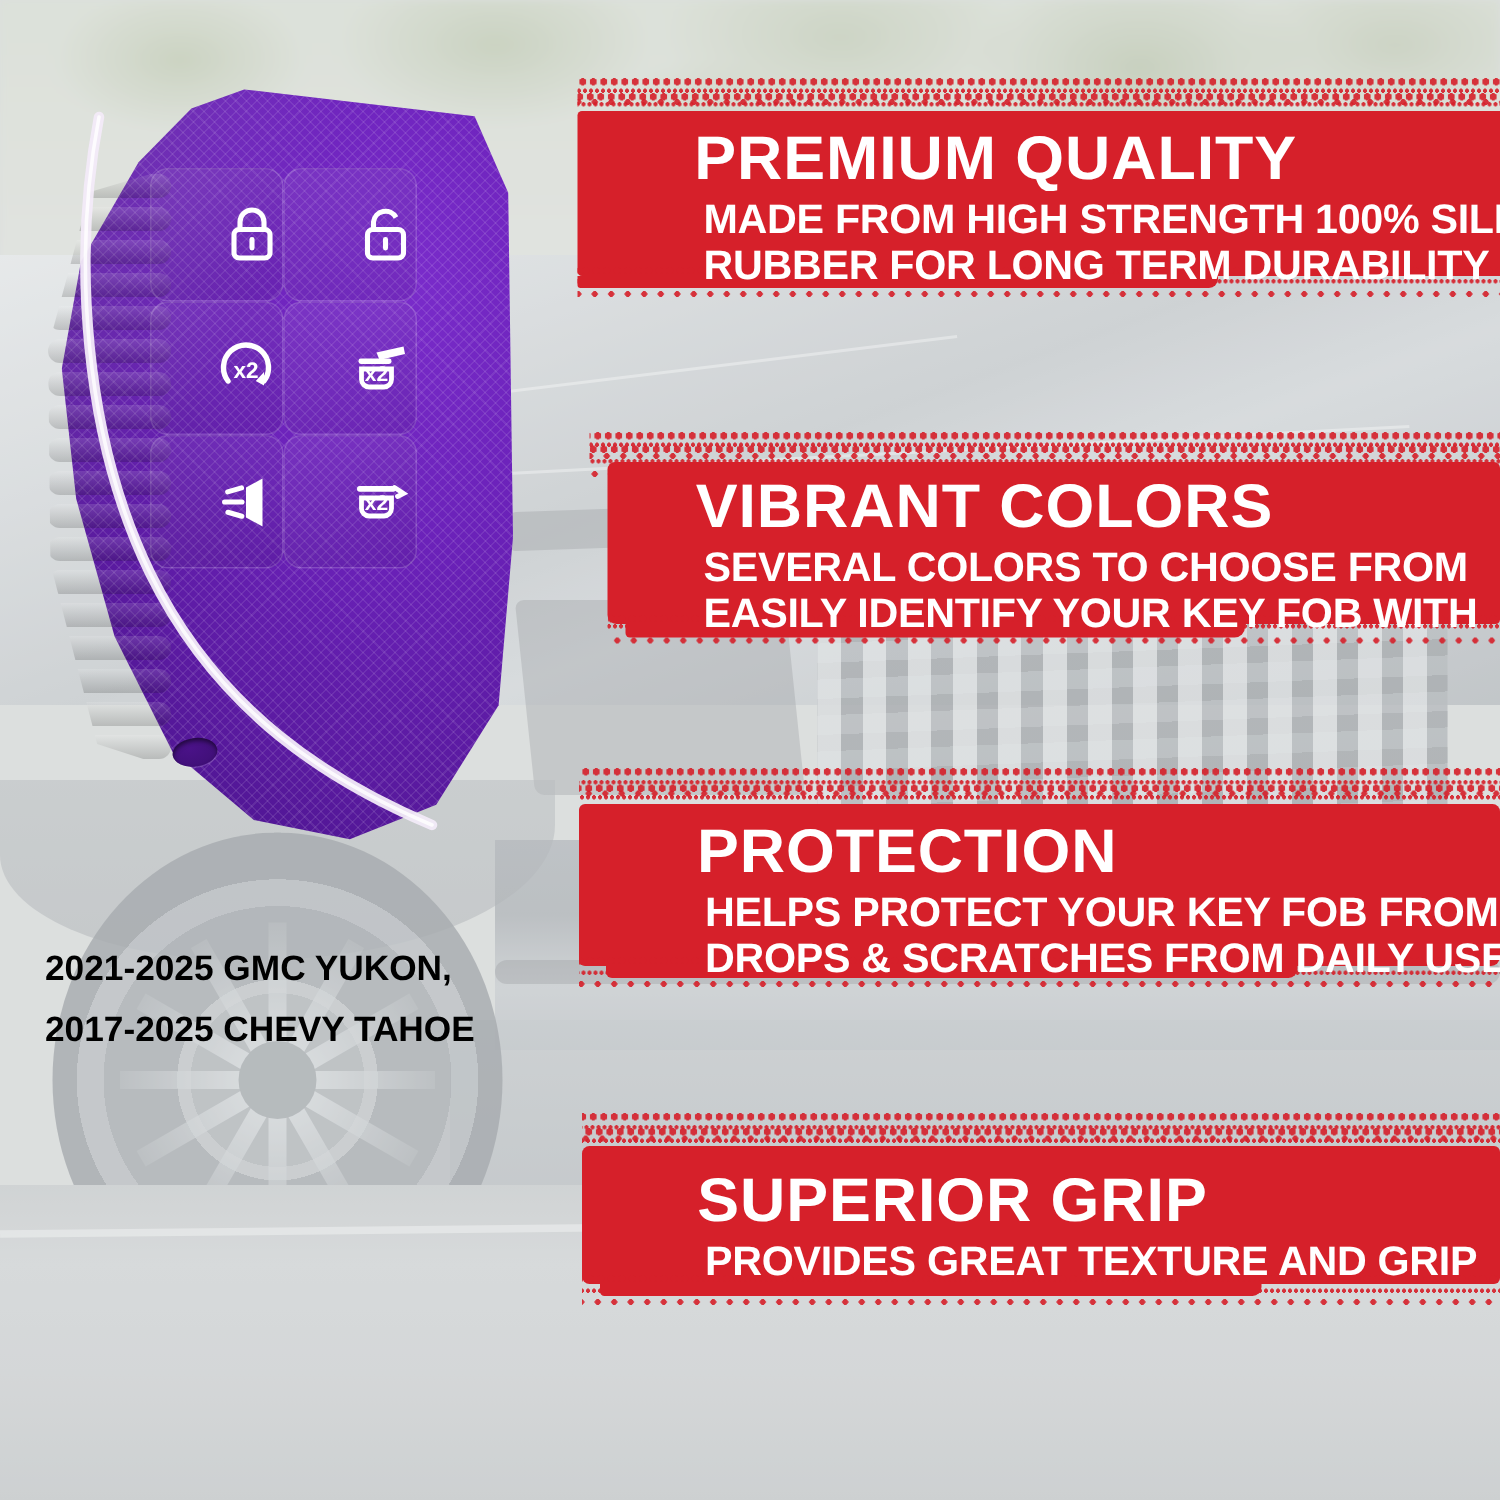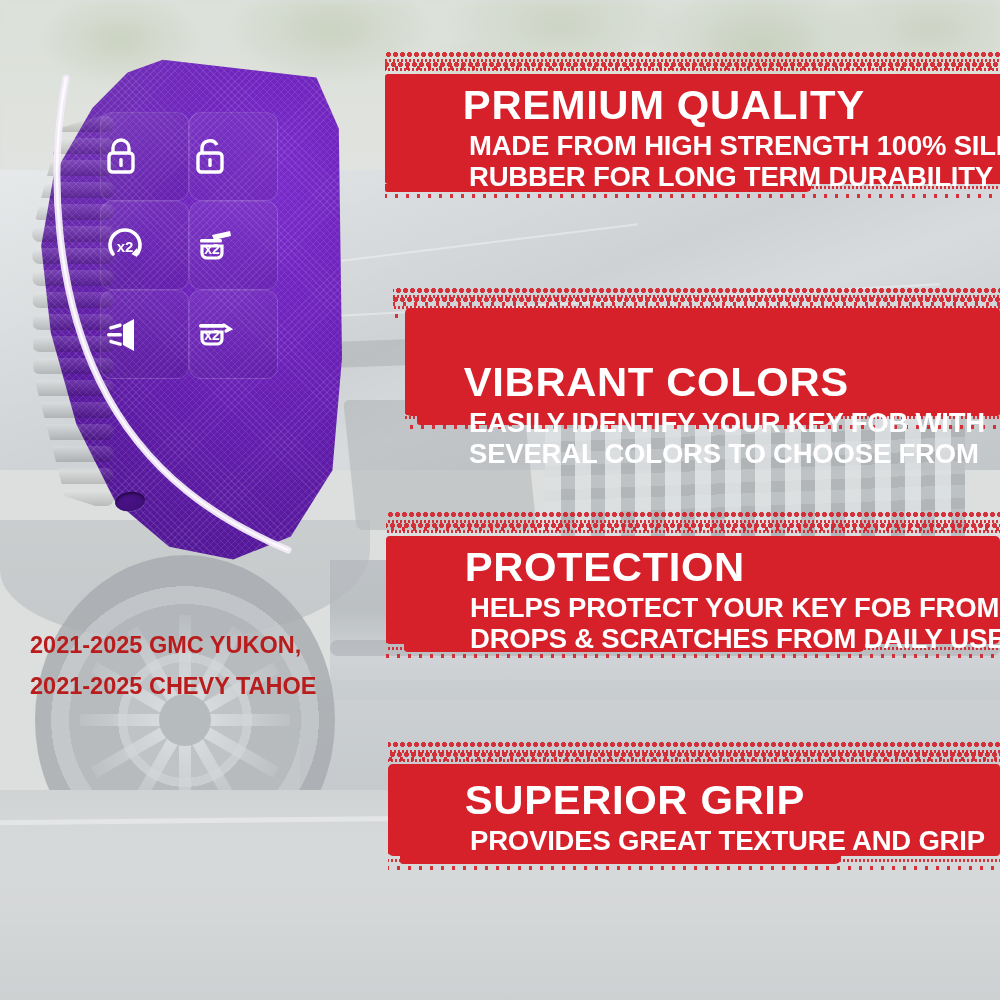--- a/index.html
+++ b/index.html
@@ -170,7 +170,7 @@
     border:1.5px solid rgba(255,255,255,.14);
     border-radius:12px;
     background:linear-gradient(150deg, rgba(255,255,255,.07), rgba(0,0,0,.07));
-    display:flex; align-items:center; justify-content:flex-start;
+    display:flex; align-items:center; justify-content:flex-end;
   }
   .btn svg { display:block; }
   .divot {

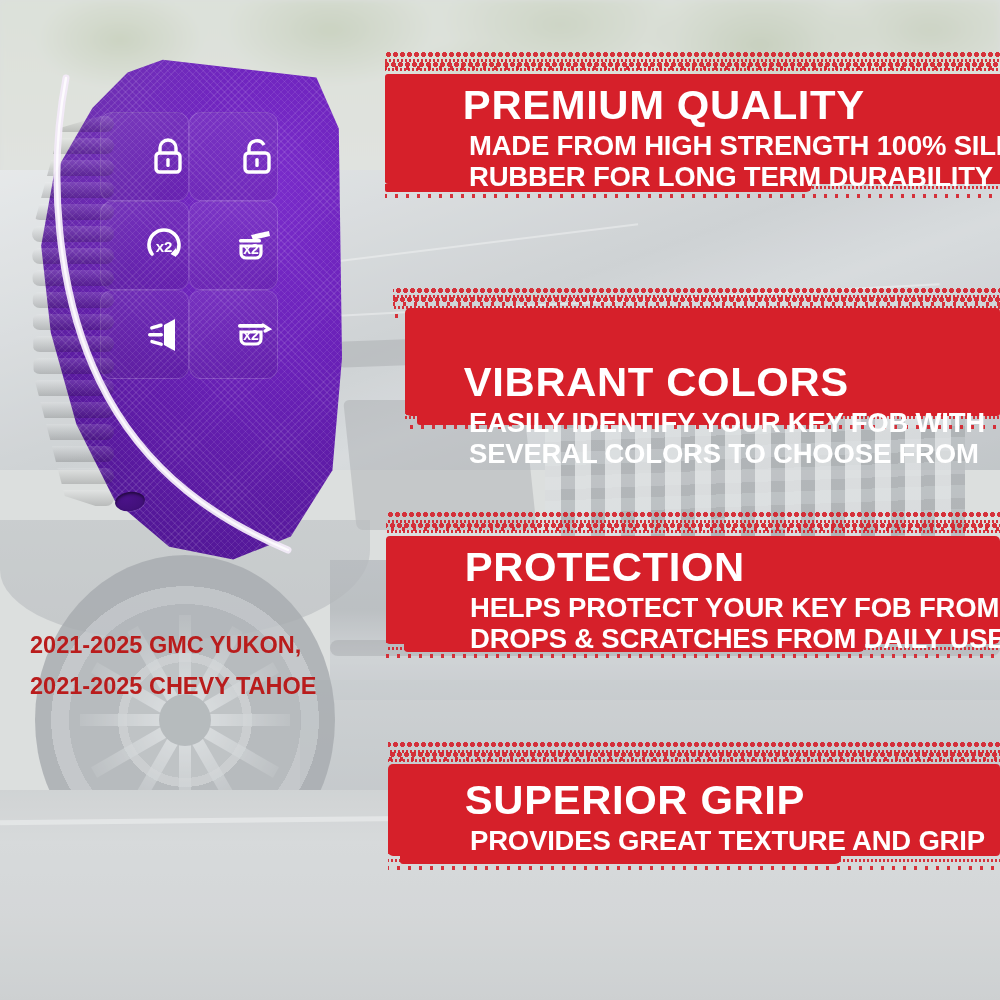--- a/index.html
+++ b/index.html
@@ -249,7 +249,7 @@
       <div class="speck" style="top:122px; left:2%; background-position:6px 0,15px 6px,1px 15px;"></div>
       <div class="slab" style="top:128px; height:9px; left:4%; right:28%; border-radius:0 0 7px 3px;"></div>
     </div>
-    <div class="banner-text" style="left:76px; top:29px;margin-top:45px;">
+    <div class="banner-text" style="left:76px; top:29px;">
       <div class="banner-title">VIBRANT COLORS</div>
       <div class="banner-sub">
         <div>EASILY IDENTIFY YOUR KEY FOB WITH</div>

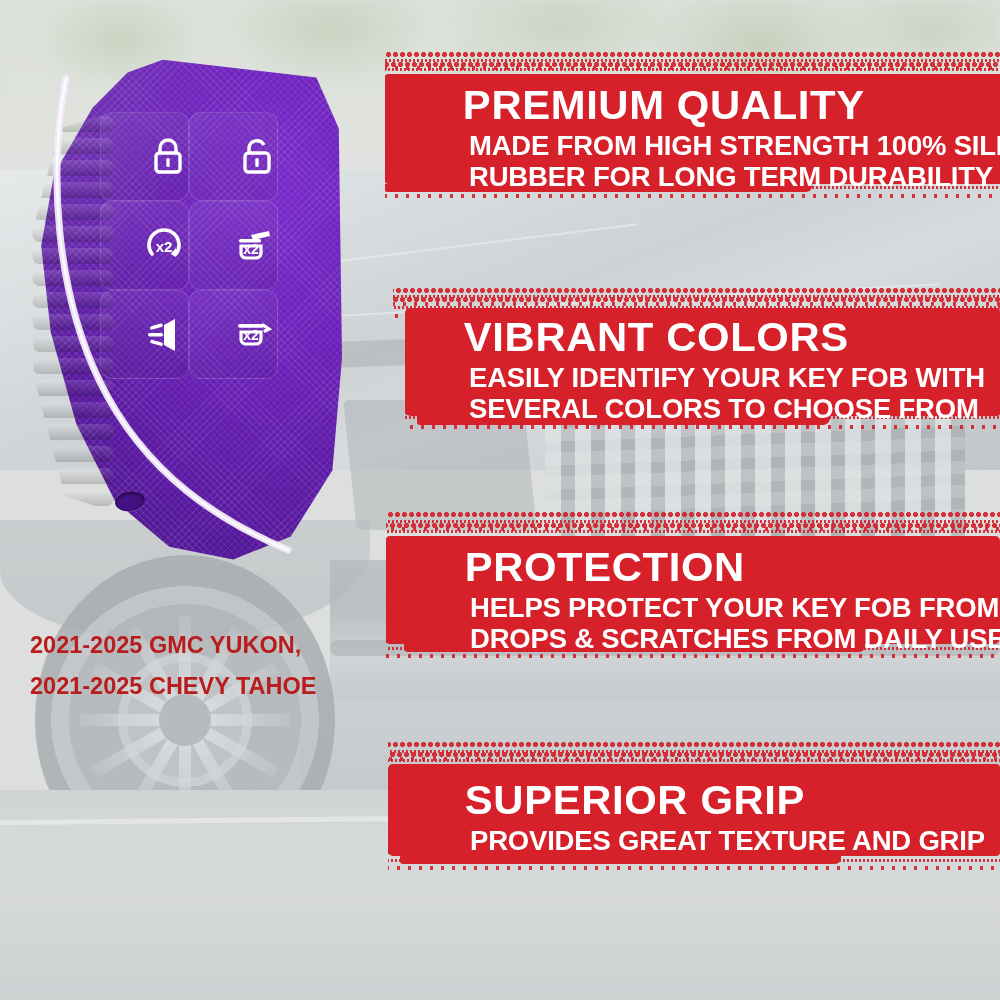--- a/index.html
+++ b/index.html
@@ -252,8 +252,8 @@
     <div class="banner-text" style="left:76px; top:29px;">
       <div class="banner-title">VIBRANT COLORS</div>
       <div class="banner-sub">
+        <div>SEVERAL COLORS TO CHOOSE FROM</div>
         <div>EASILY IDENTIFY YOUR KEY FOB WITH</div>
-        <div>SEVERAL COLORS TO CHOOSE FROM</div>
       </div>
     </div>
   </div>

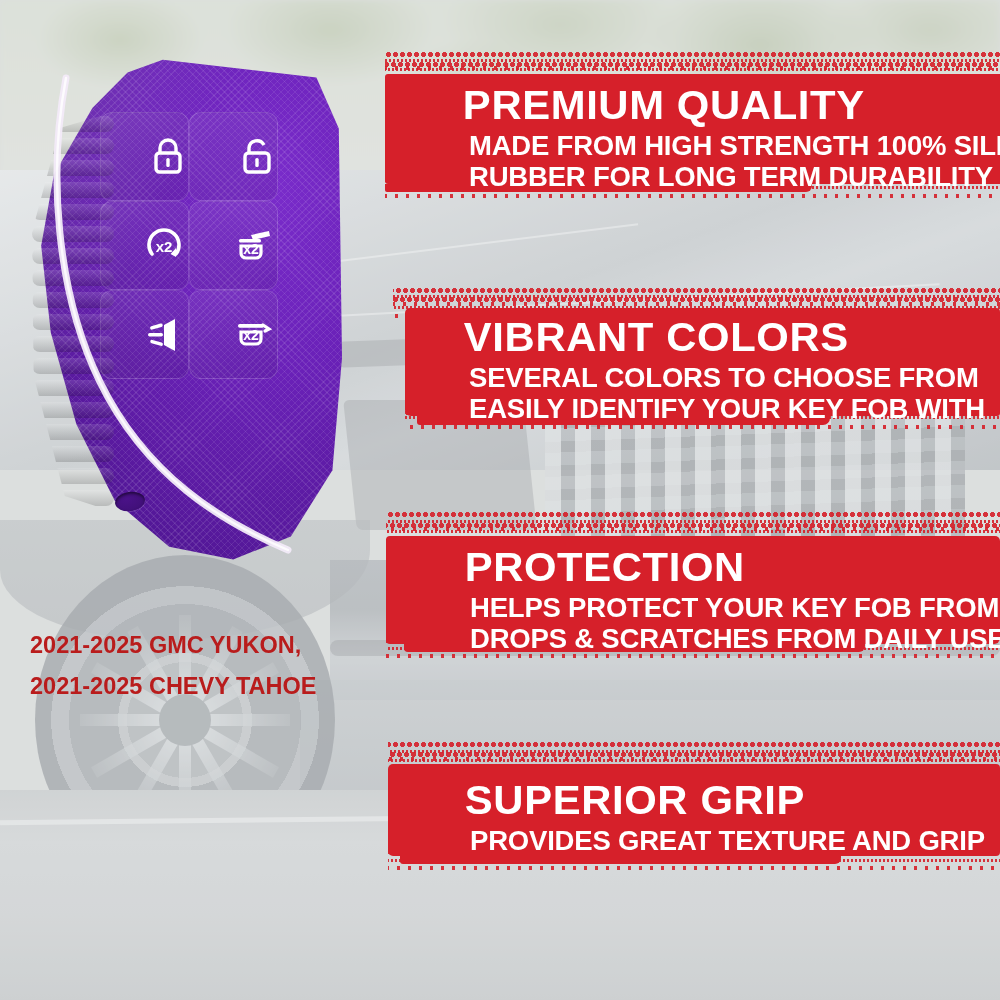--- a/index.html
+++ b/index.html
@@ -124,7 +124,7 @@
     color:#d6202a; font-size:31px; font-weight:bold; letter-spacing:.2px;
     white-space:nowrap;
   }
-  #compat .line { color:#b91c1c; font-size:23.5px; font-weight:bold; line-height:1.2; white-space:nowrap; }
+  #compat .line { color:#000000; font-size:23.5px; font-weight:bold; line-height:1.2; white-space:nowrap; }
   #compat .grp { margin-top:13px; }
 
   

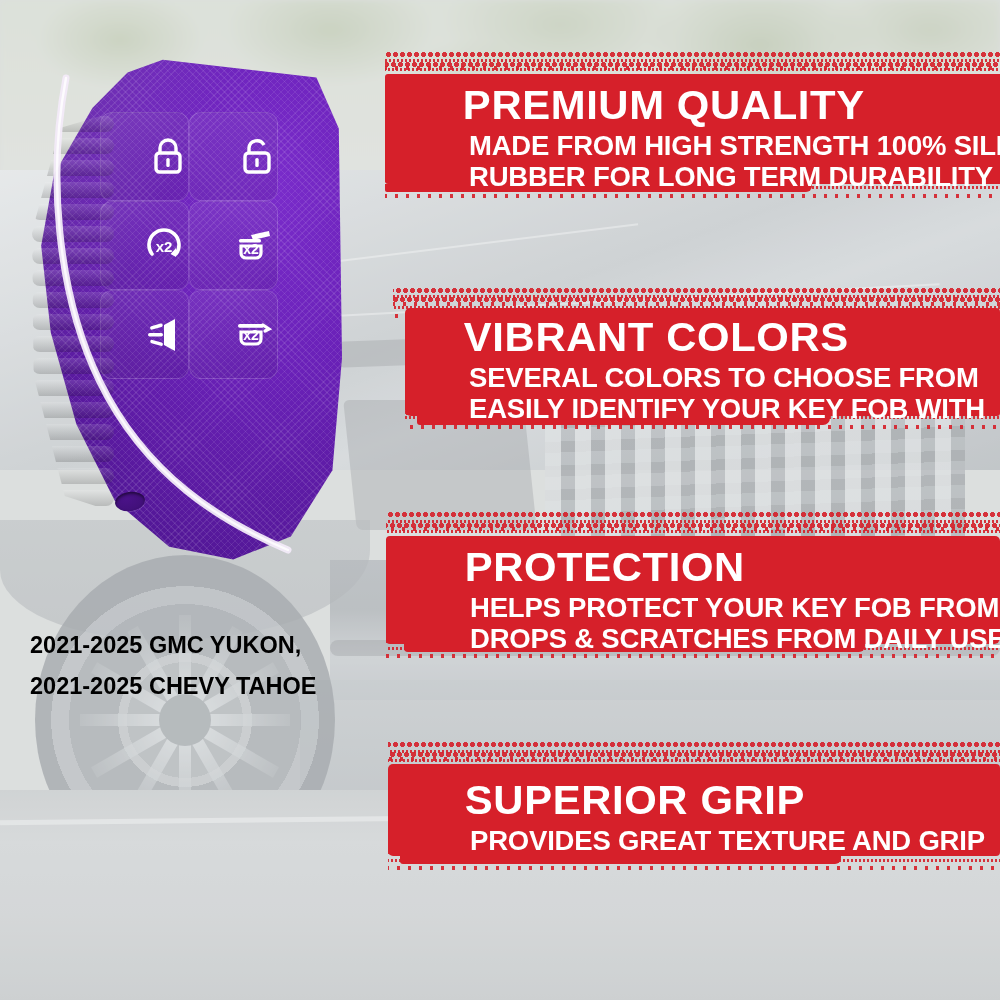--- a/index.html
+++ b/index.html
@@ -296,7 +296,7 @@
       <div class="line">2021-2025 GMC YUKON,</div>
     </div>
     <div class="grp">
-      <div class="line">2021-2025 CHEVY TAHOE</div>
+      <div class="line">2017-2025 CHEVY TAHOE</div>
     </div>
   </div>
 

